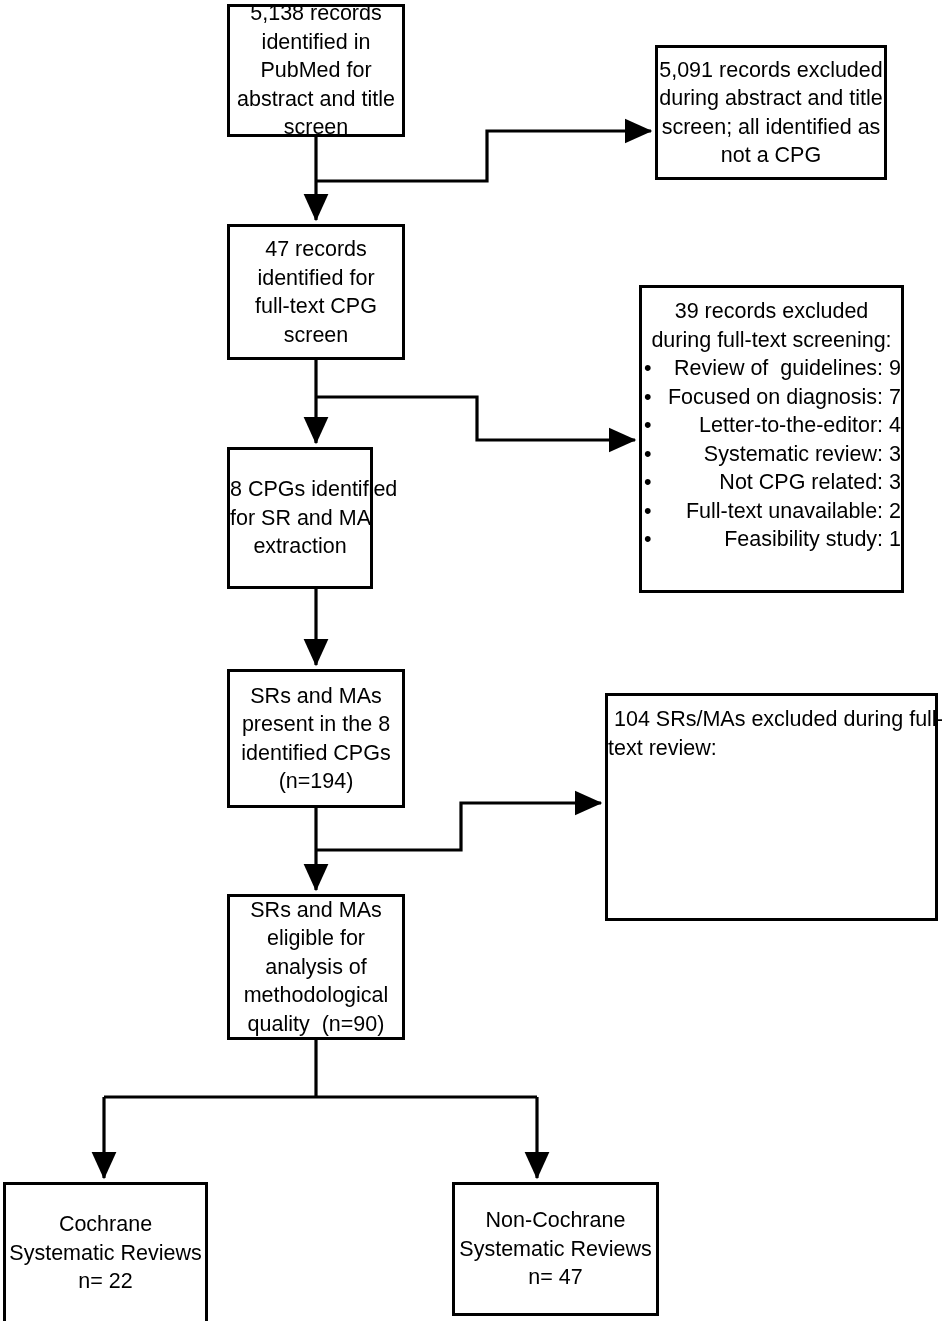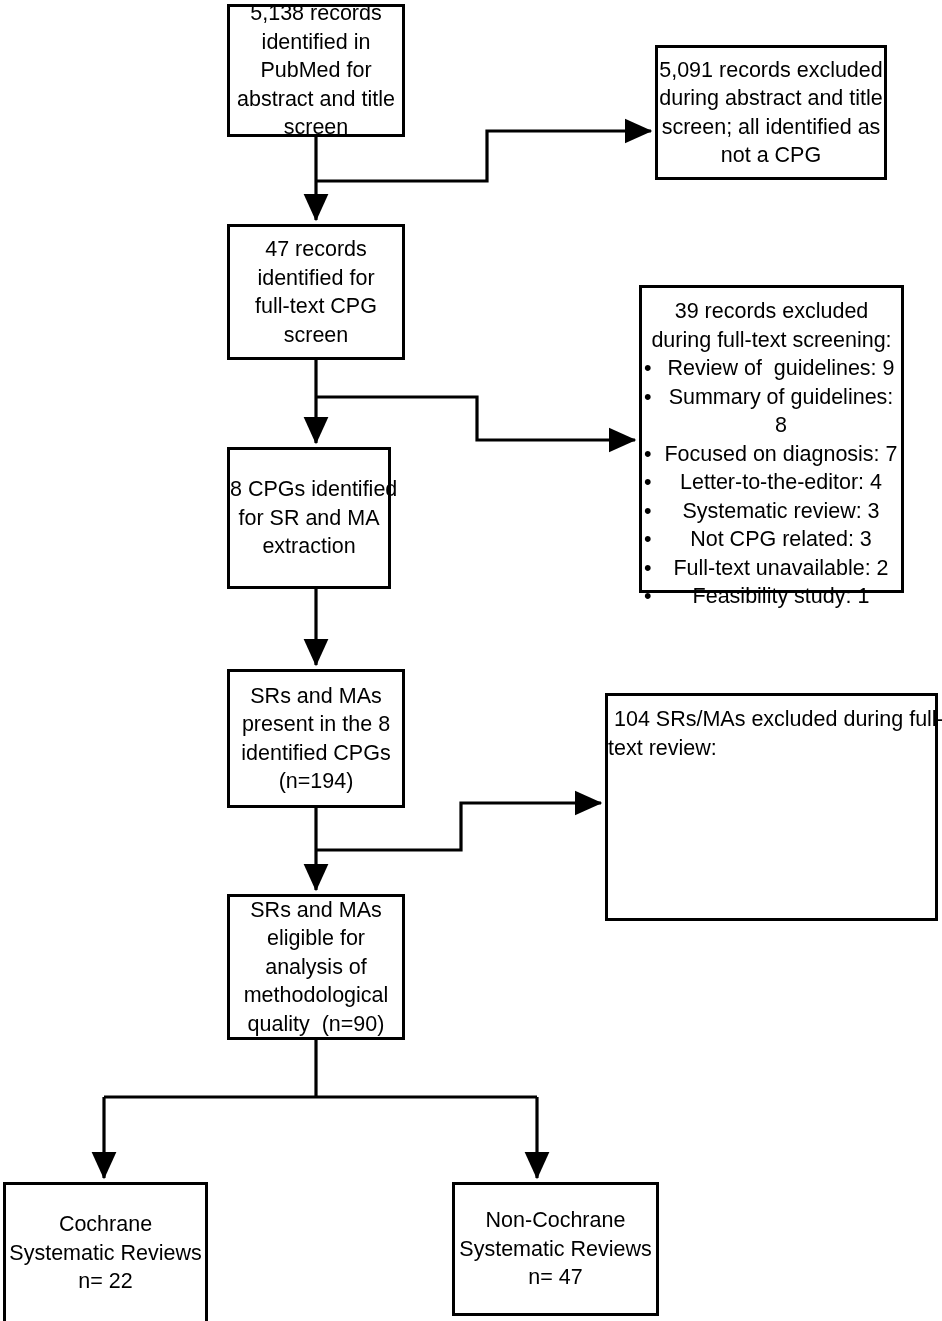--- a/index.html
+++ b/index.html
@@ -68,7 +68,7 @@
     line-height: 28.5px;
     position: relative;
     padding-left: 19px;
-    text-align: center;
+    text-align: right;
     white-space: pre-wrap;
   }
   .listbox li::before {

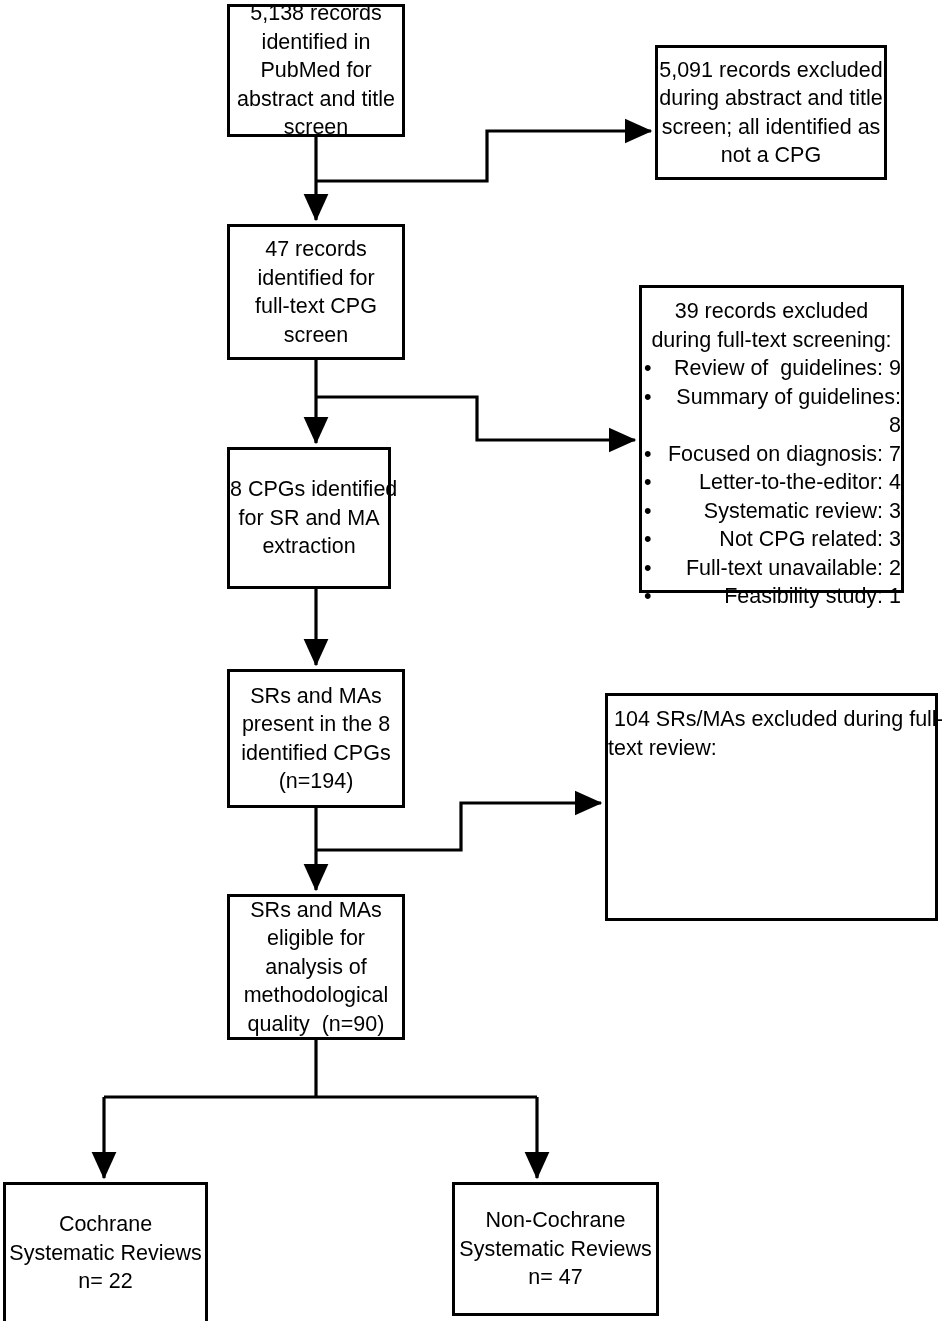--- a/index.html
+++ b/index.html
@@ -140,7 +140,6 @@
     <span class="head-line">during full-text screening:</span>
     <ul>
       <li>Review of  guidelines: 9</li>
-      <li>Summary of guidelines: 8</li>
       <li>Focused on diagnosis: 7</li>
       <li>Letter-to-the-editor: 4</li>
       <li>Systematic review: 3</li>

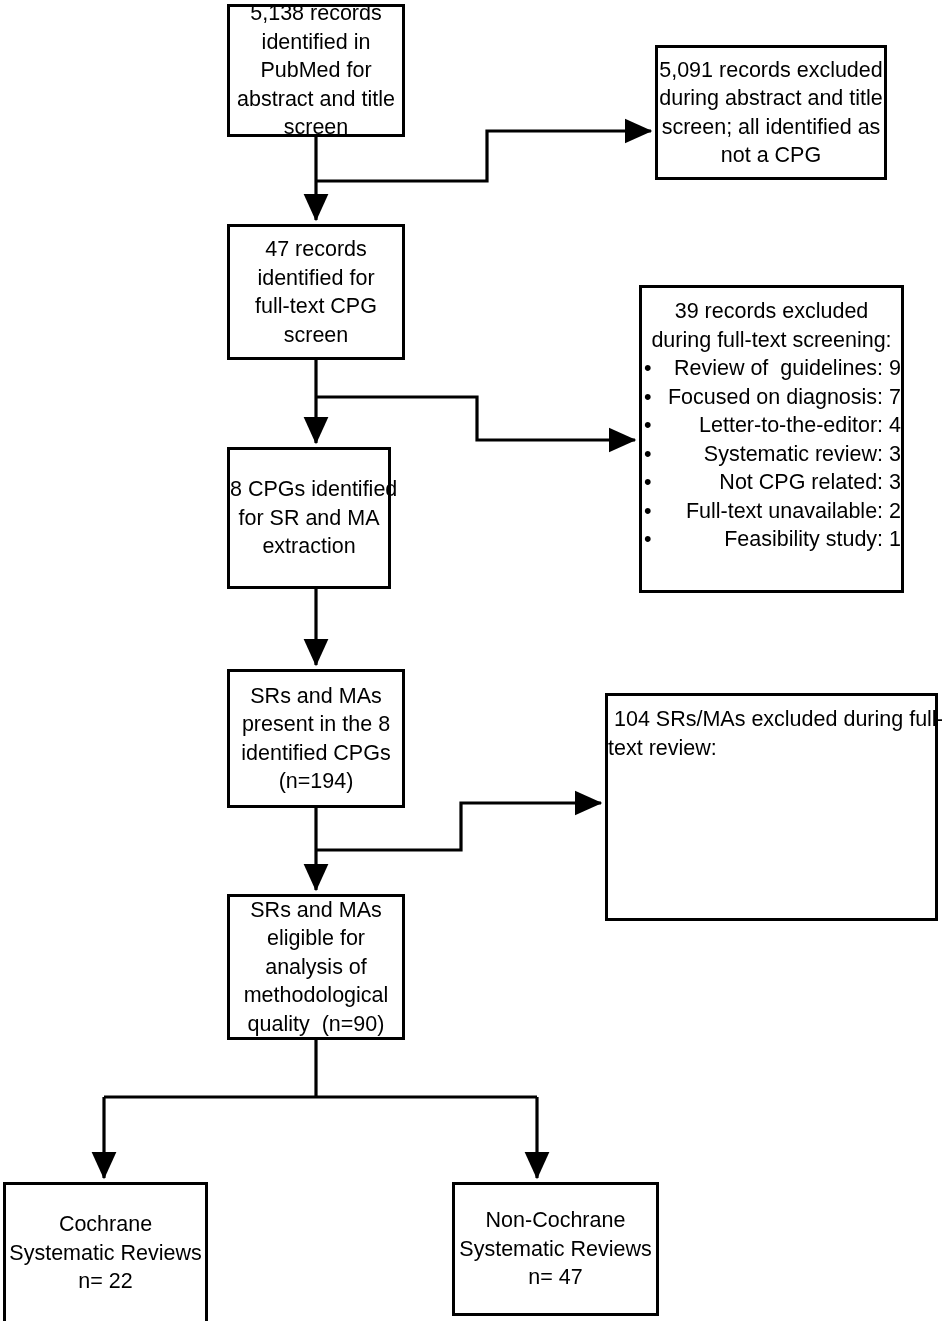--- a/index.html
+++ b/index.html
@@ -149,7 +149,7 @@
     </ul>
   </div>
 
-  <div class="node" style="left:227px; top:447px; width:164px; height:142px;">
+  <div class="node" style="left:227px; top:447px; width:146px; height:142px;">
     <span class="line">8 CPGs identified</span>
     <span class="line">for SR and MA</span>
     <span class="line">extraction</span>

